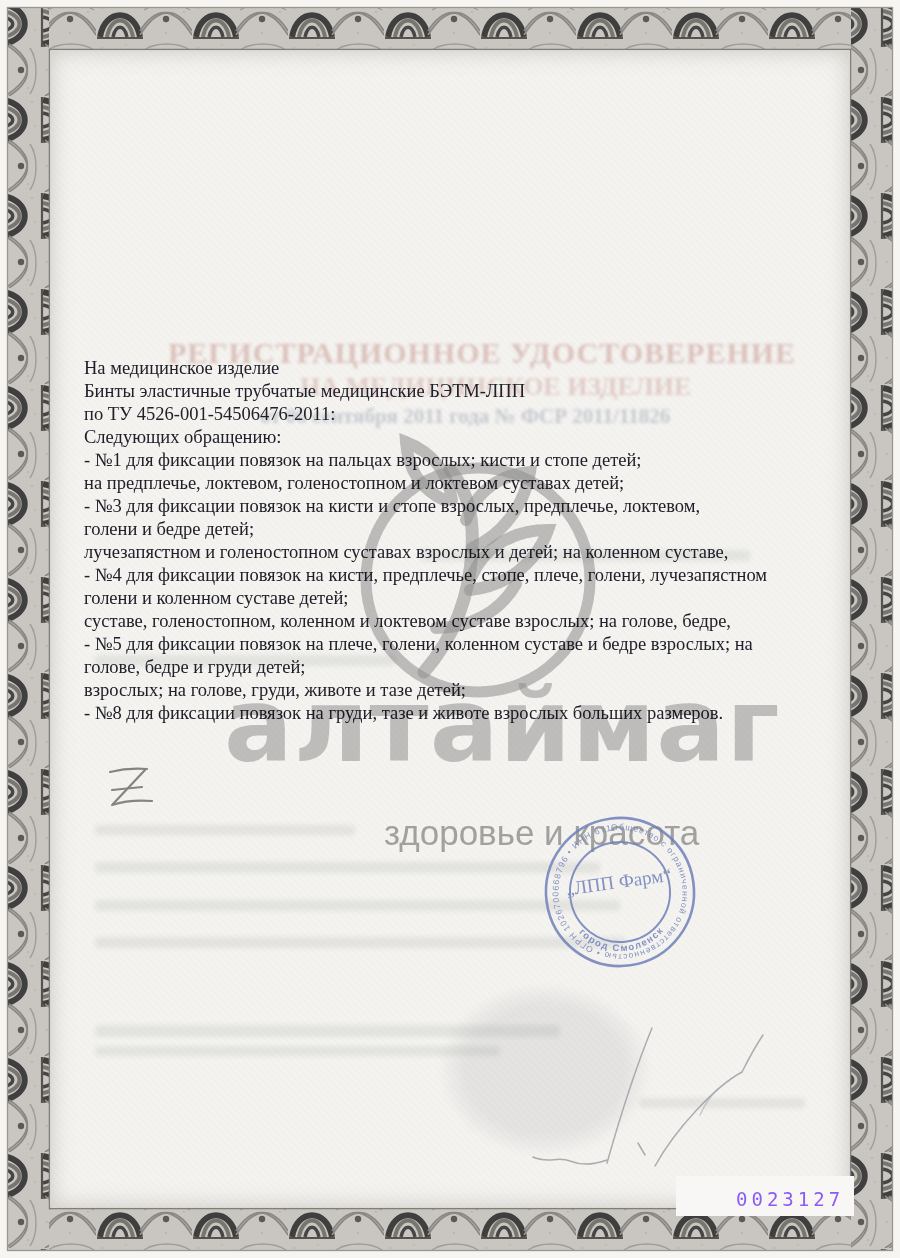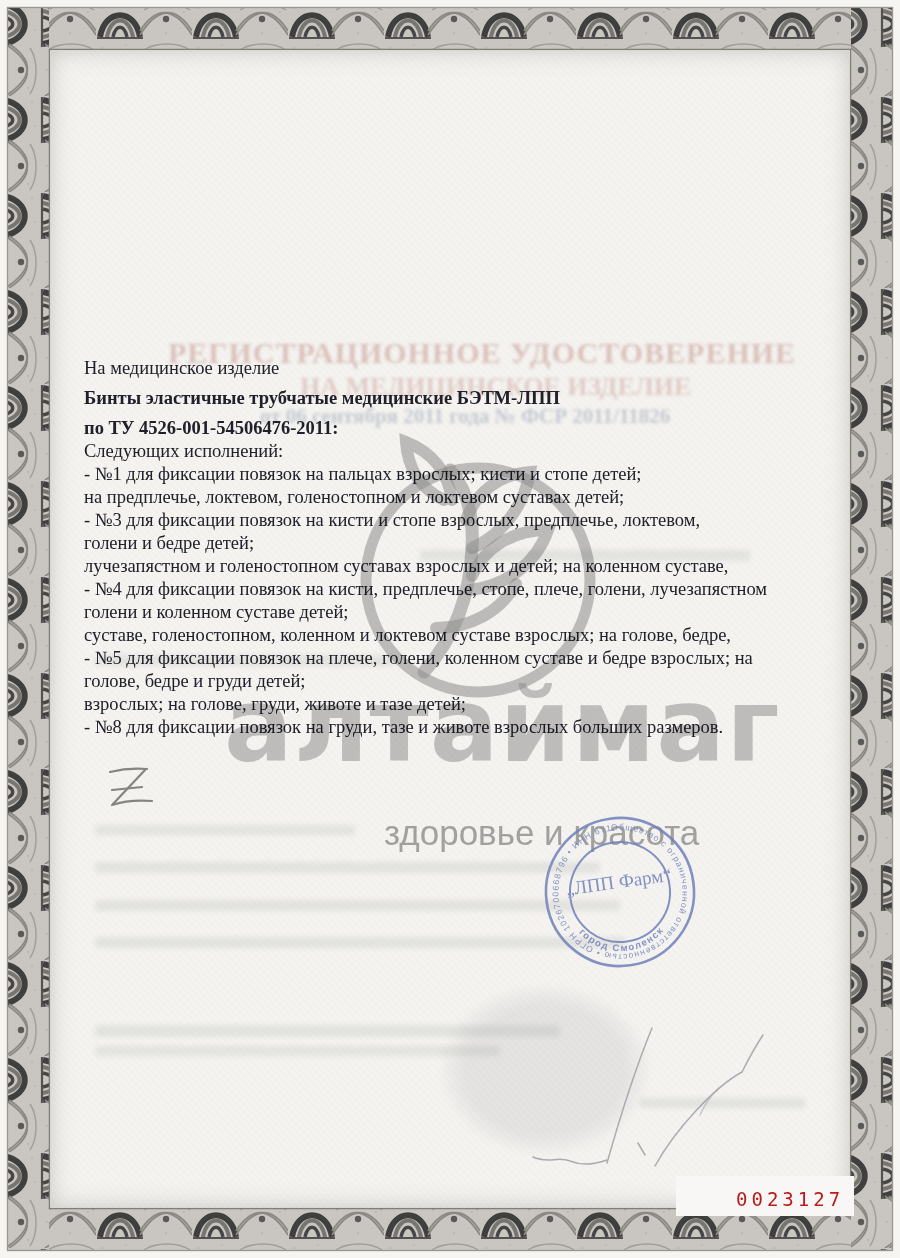--- a/index.html
+++ b/index.html
@@ -30,7 +30,7 @@
 
   .body-lines{position:absolute;left:84px;top:357px;z-index:5;}
   .body-lines .line{height:23px;line-height:23px;font-size:18.5px;color:#20202a;white-space:nowrap;}
-  .body-lines .line.bold{font-weight:bold;margin-top:7px;}
+  .body-lines .line.bold{font-weight:normal;}
 
   
   .ghost{position:absolute;white-space:nowrap;filter:blur(1.6px);font-weight:bold;z-index:3;}

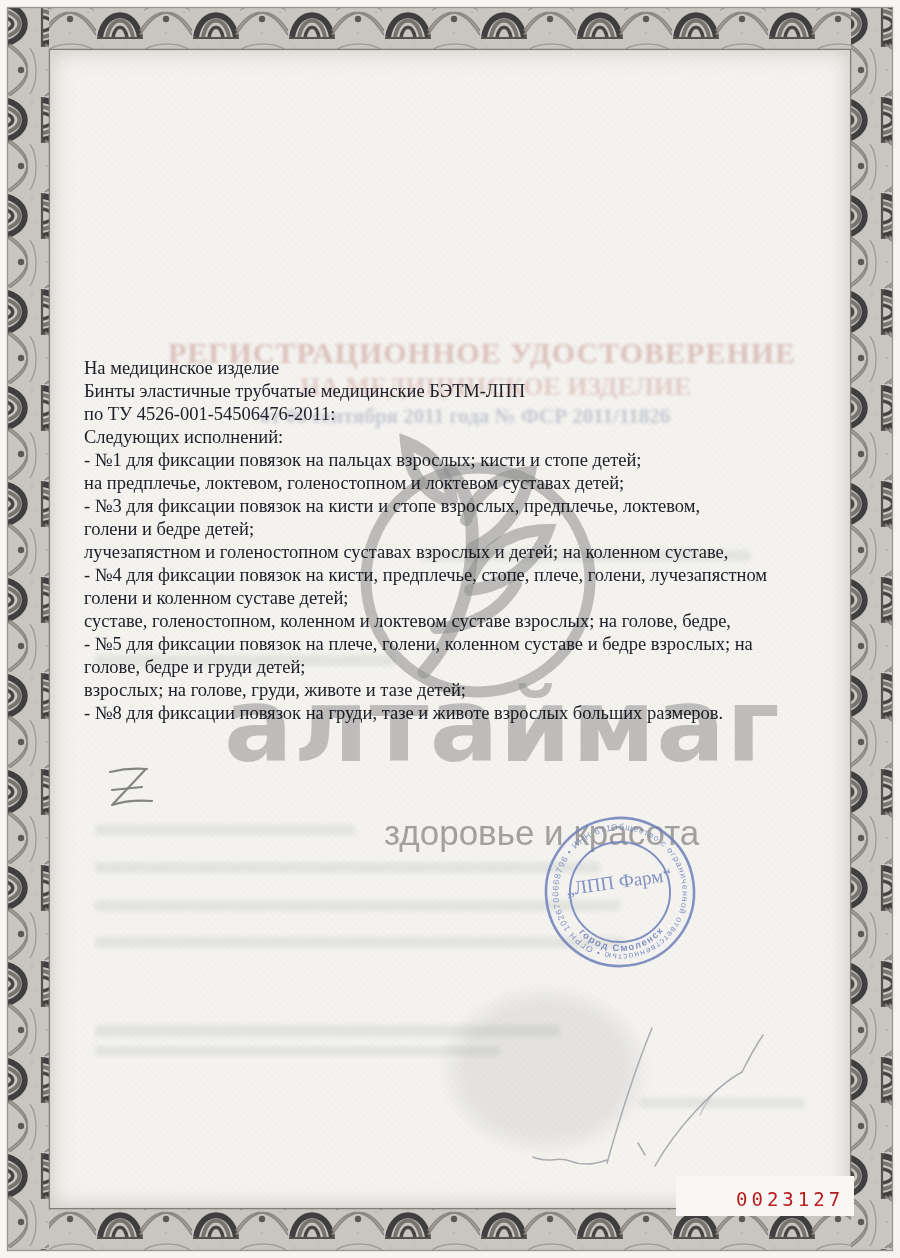--- a/index.html
+++ b/index.html
@@ -134,7 +134,7 @@
       <div class="line">На медицинское изделие</div>
       <div class="line bold">Бинты эластичные трубчатые медицинские БЭТМ-ЛПП</div>
       <div class="line bold">по ТУ 4526-001-54506476-2011:</div>
-      <div class="line">Следующих исполнений:</div>
+      <div class="line">Следующих обращению:</div>
       <div class="line">- №1 для фиксации повязок на пальцах взрослых; кисти и стопе детей;</div>
       <div class="line">на предплечье, локтевом, голеностопном и локтевом суставах детей;</div>
       <div class="line">- №3 для фиксации повязок на кисти и стопе взрослых, предплечье, локтевом,</div>

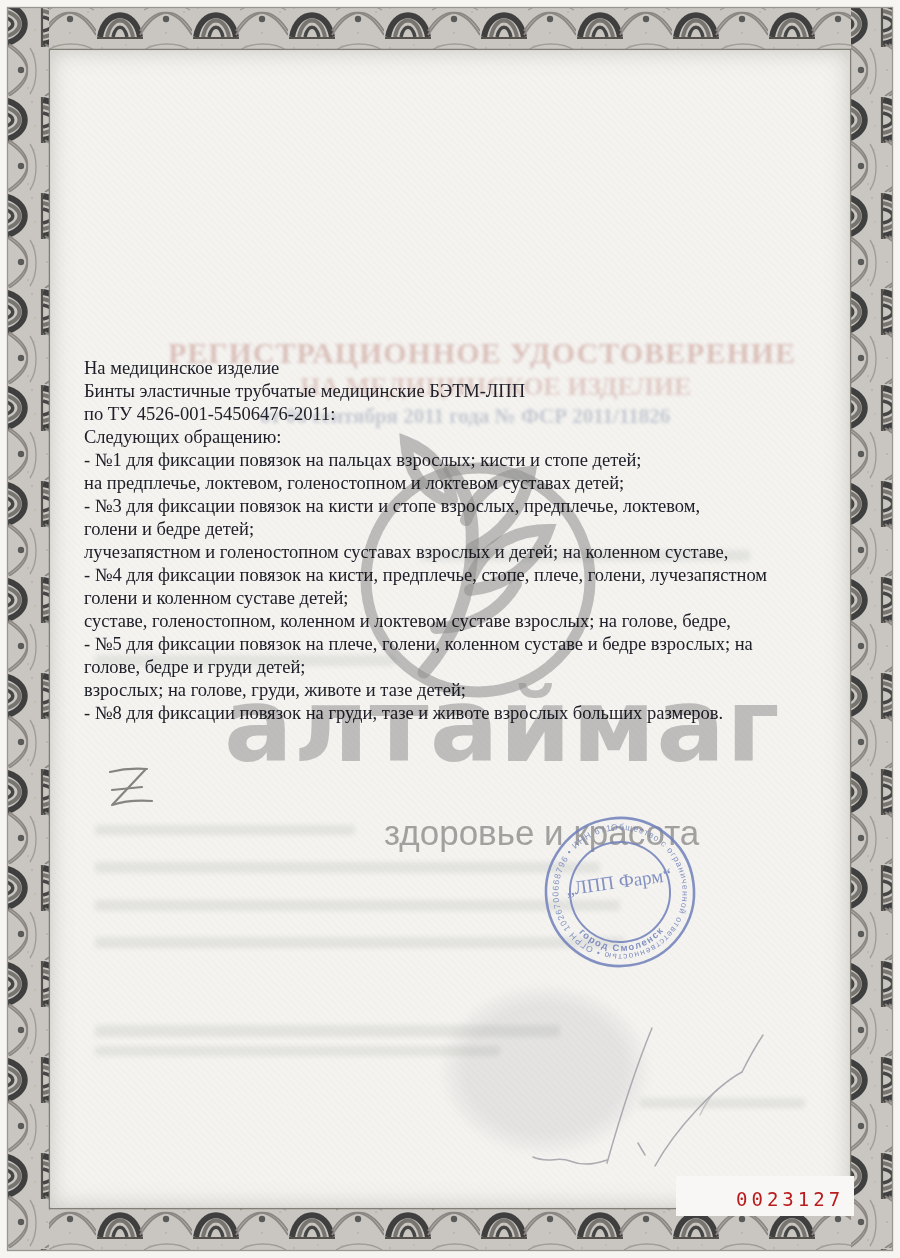--- a/index.html
+++ b/index.html
@@ -54,7 +54,7 @@
 
   .serial-patch{position:absolute;left:676px;top:1176px;width:178px;height:40px;background:#f8f7f5;z-index:6;}
   .serial{position:absolute;left:736px;top:1188px;font-family:"DejaVu Sans Mono",monospace;
-          font-size:19px;letter-spacing:4px;color:#b91c1c;z-index:7;}
+          font-size:19px;letter-spacing:4px;color:#8b5cf6;z-index:7;}
 
   svg text{user-select:none;}
 </style>

